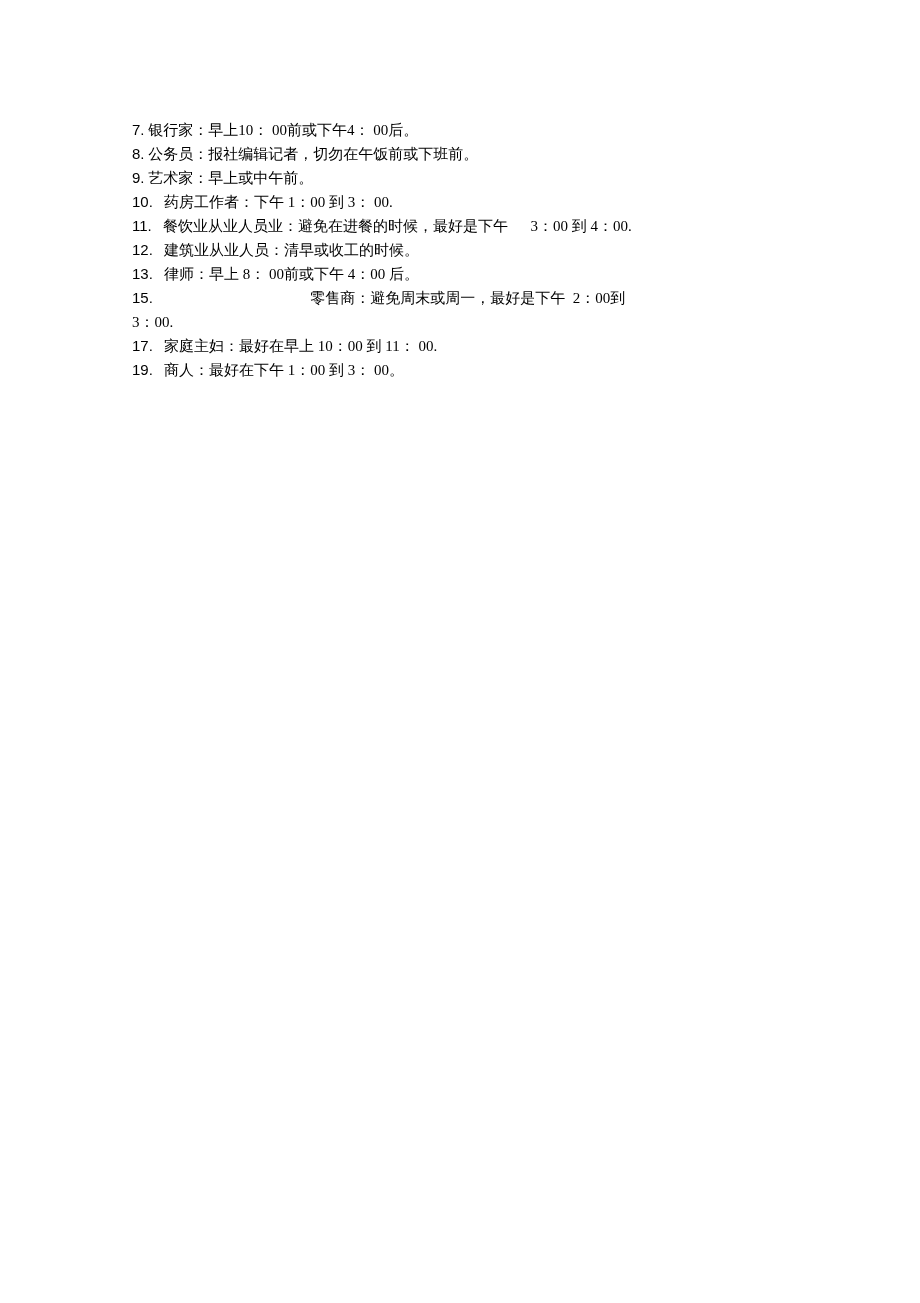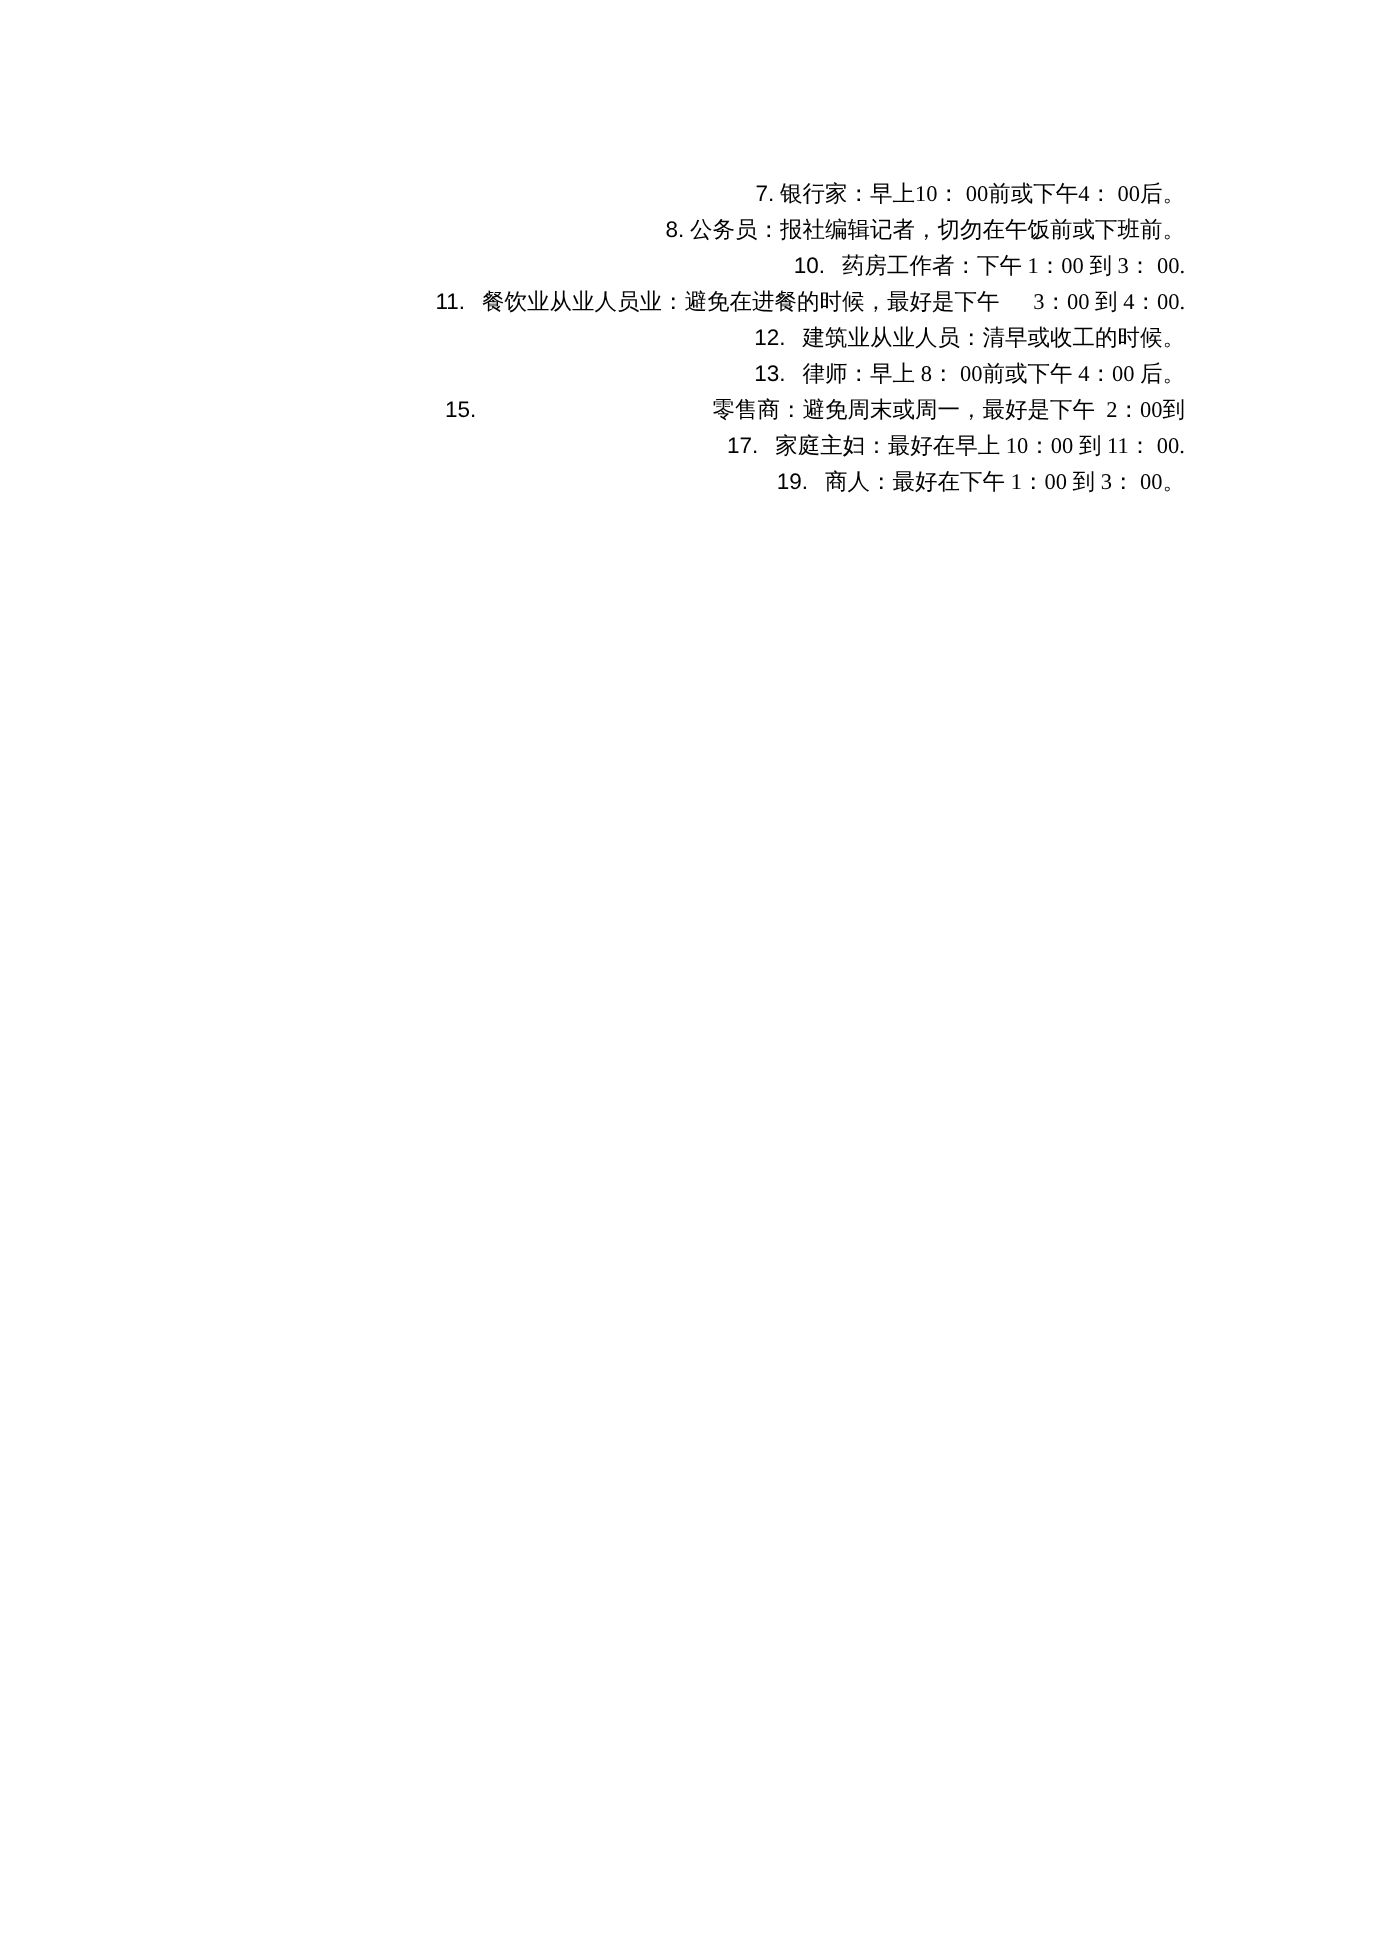--- a/index.html
+++ b/index.html
@@ -23,7 +23,6 @@
     }
     .line {
       white-space: pre-wrap;
-      text-align: right;
     }
     .num {
       font-family: Arial, sans-serif;

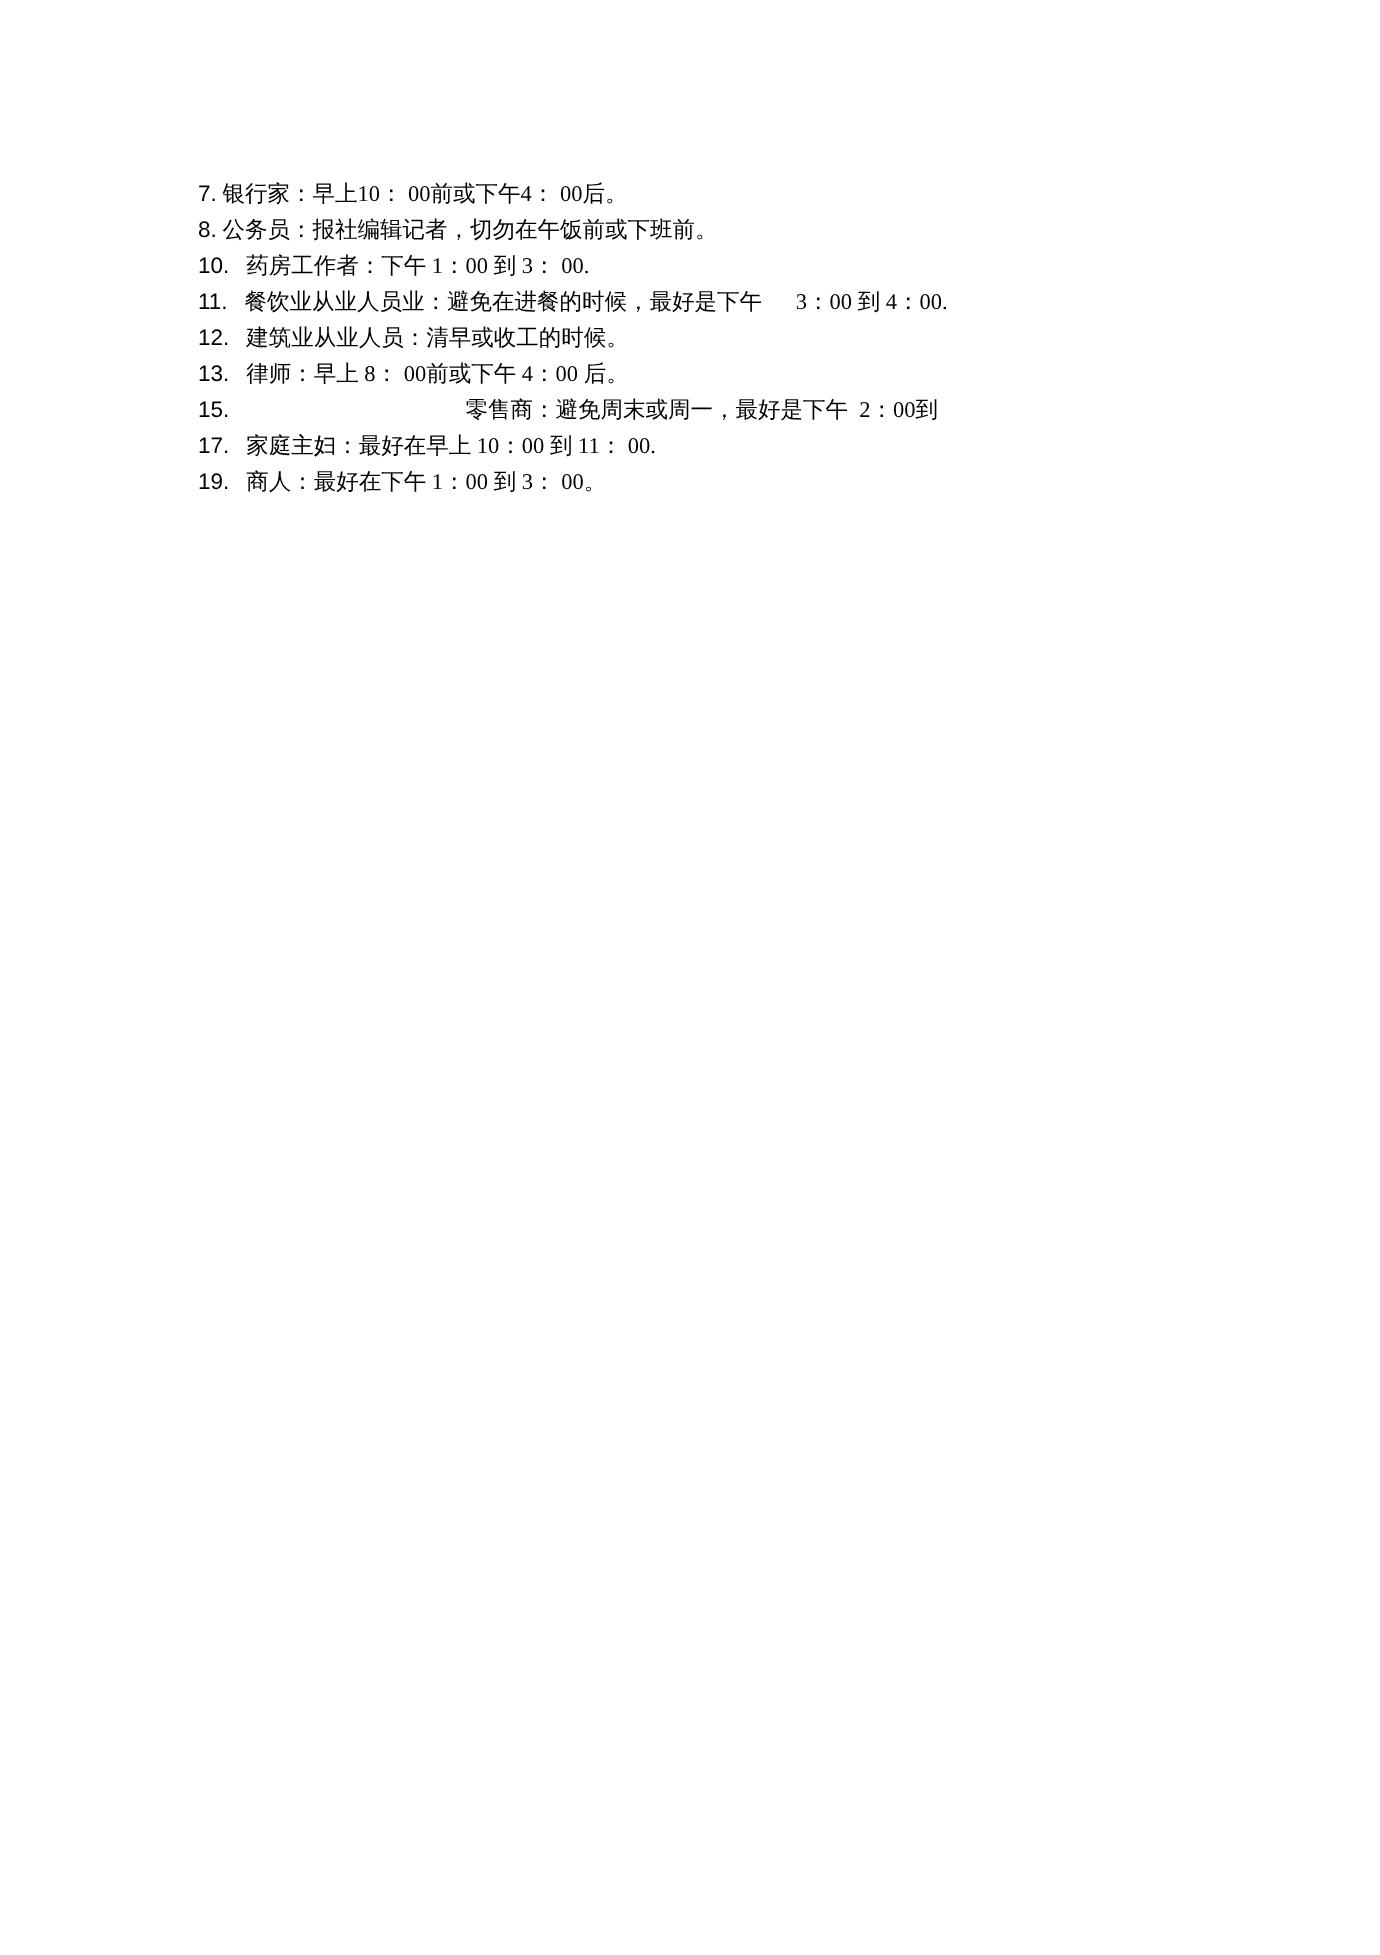--- a/index.html
+++ b/index.html
@@ -34,6 +34,7 @@
 <div class="content">
   <div class="line"><span class="num">7.</span><span> 银行家：早上10： 00前或下午4： 00后。</span></div>
   <div class="line"><span class="num">8.</span><span> 公务员：报社编辑记者，切勿在午饭前或下班前。</span></div>
+  <div class="line"><span class="num">9.</span><span> 艺术家：早上或中午前。</span></div>
   <div class="line"><span class="num">10.</span><span>   药房工作者：下午 1：00 到 3： 00.</span></div>
   <div class="line"><span class="num">11.</span><span>   餐饮业从业人员业：避免在进餐的时候，最好是下午      3：00 到 4：00.</span></div>
   <div class="line"><span class="num">12.</span><span>   建筑业从业人员：清早或收工的时候。</span></div>

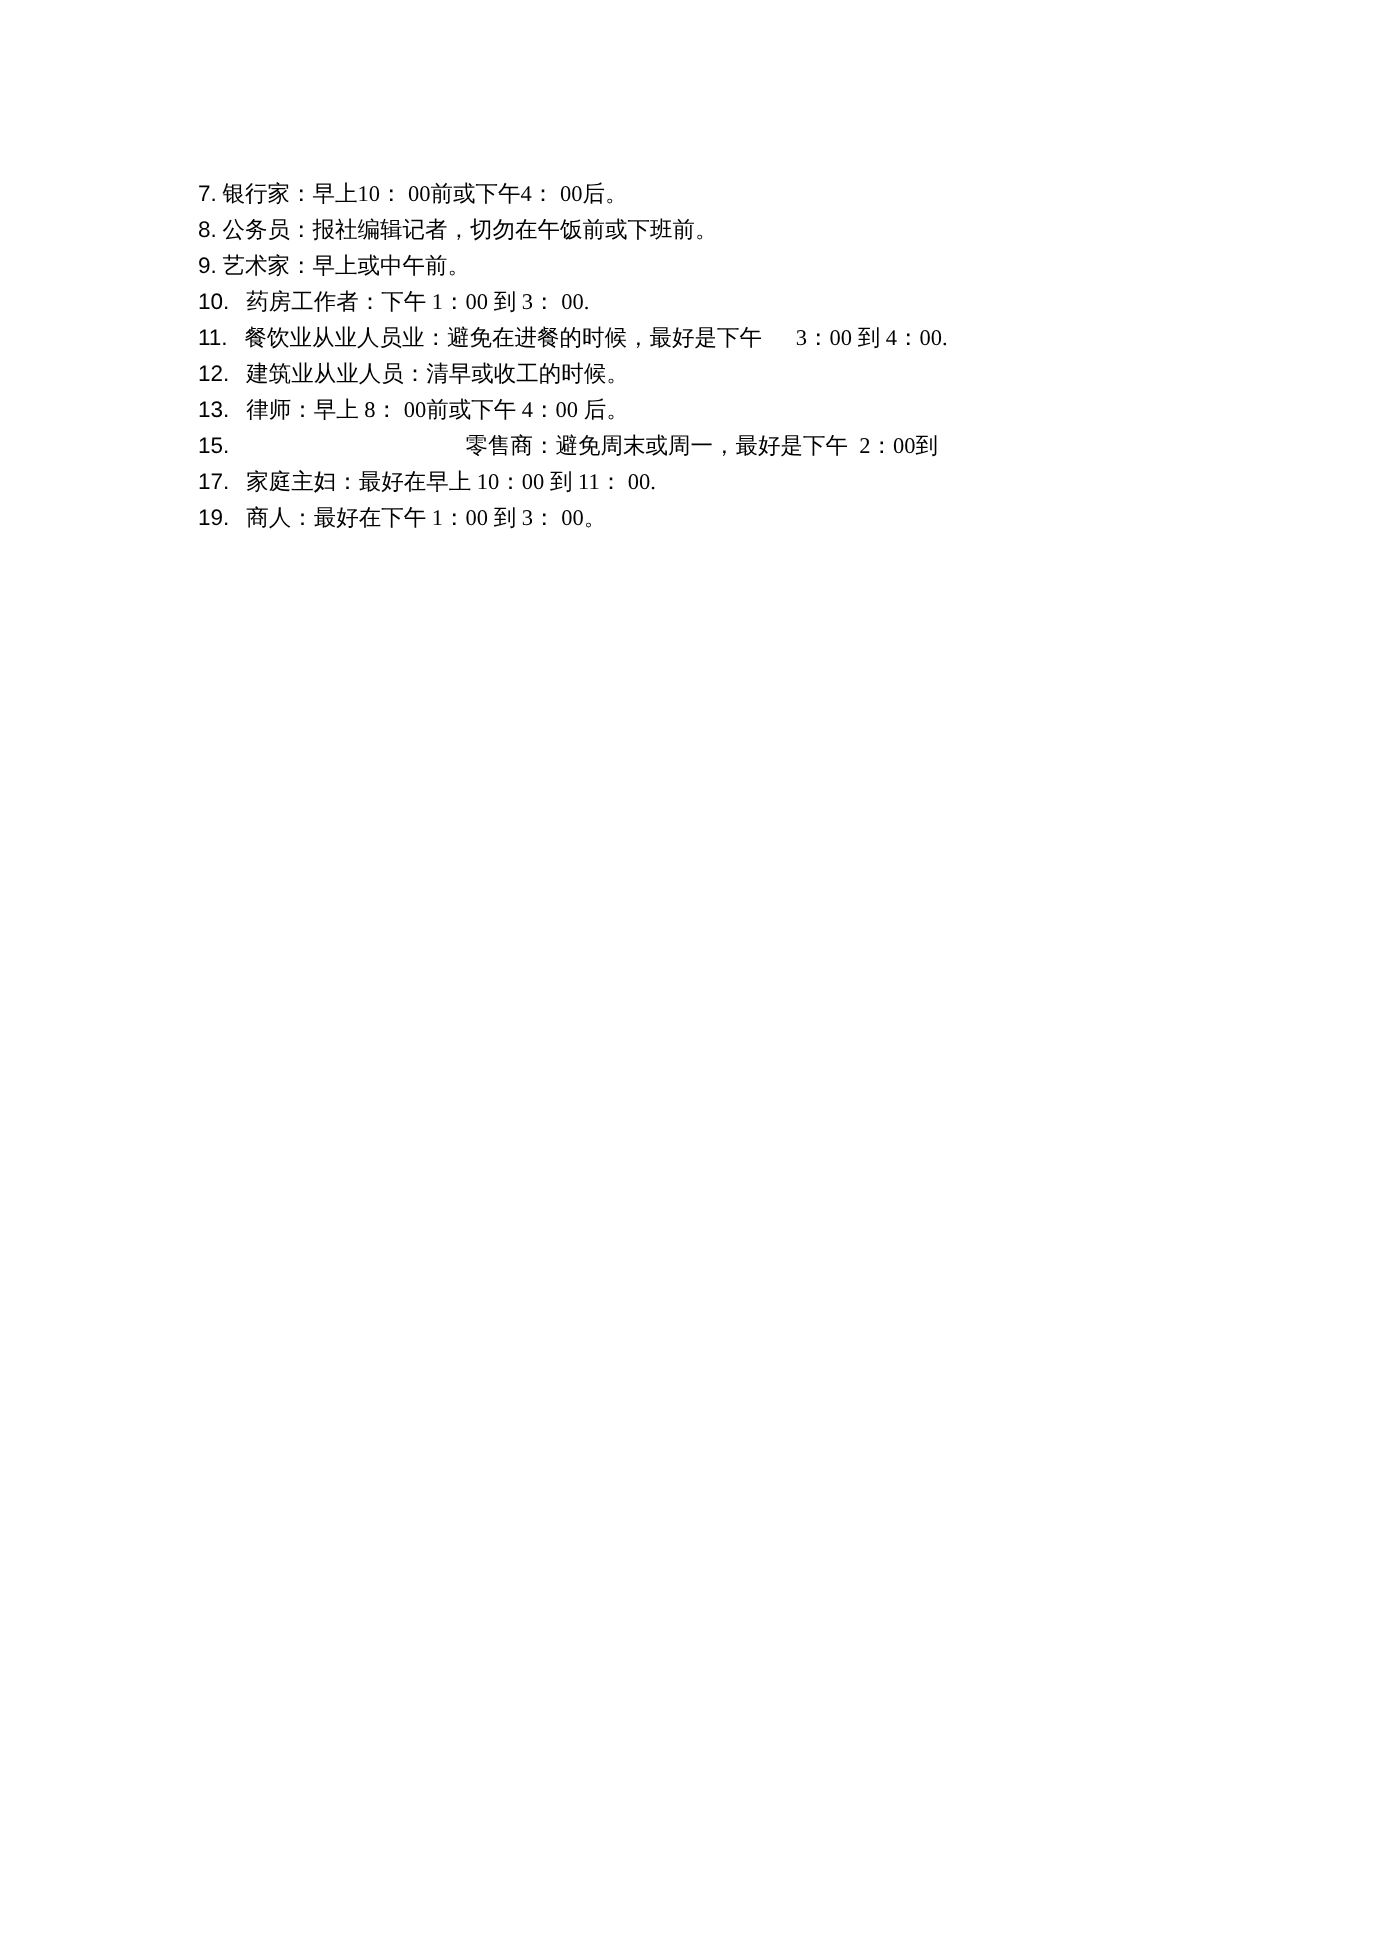--- a/index.html
+++ b/index.html
@@ -40,6 +40,7 @@
   <div class="line"><span class="num">12.</span><span>   建筑业从业人员：清早或收工的时候。</span></div>
   <div class="line"><span class="num">13.</span><span>   律师：早上 8： 00前或下午 4：00 后。</span></div>
   <div class="line"><span class="num">15.</span><span>                                          零售商：避免周末或周一，最好是下午  2：00到</span></div>
+  <div class="line"><span class="num"></span><span>3：00.</span></div>
   <div class="line"><span class="num">17.</span><span>   家庭主妇：最好在早上 10：00 到 11： 00.</span></div>
   <div class="line"><span class="num">19.</span><span>   商人：最好在下午 1：00 到 3： 00。</span></div>
 </div>

